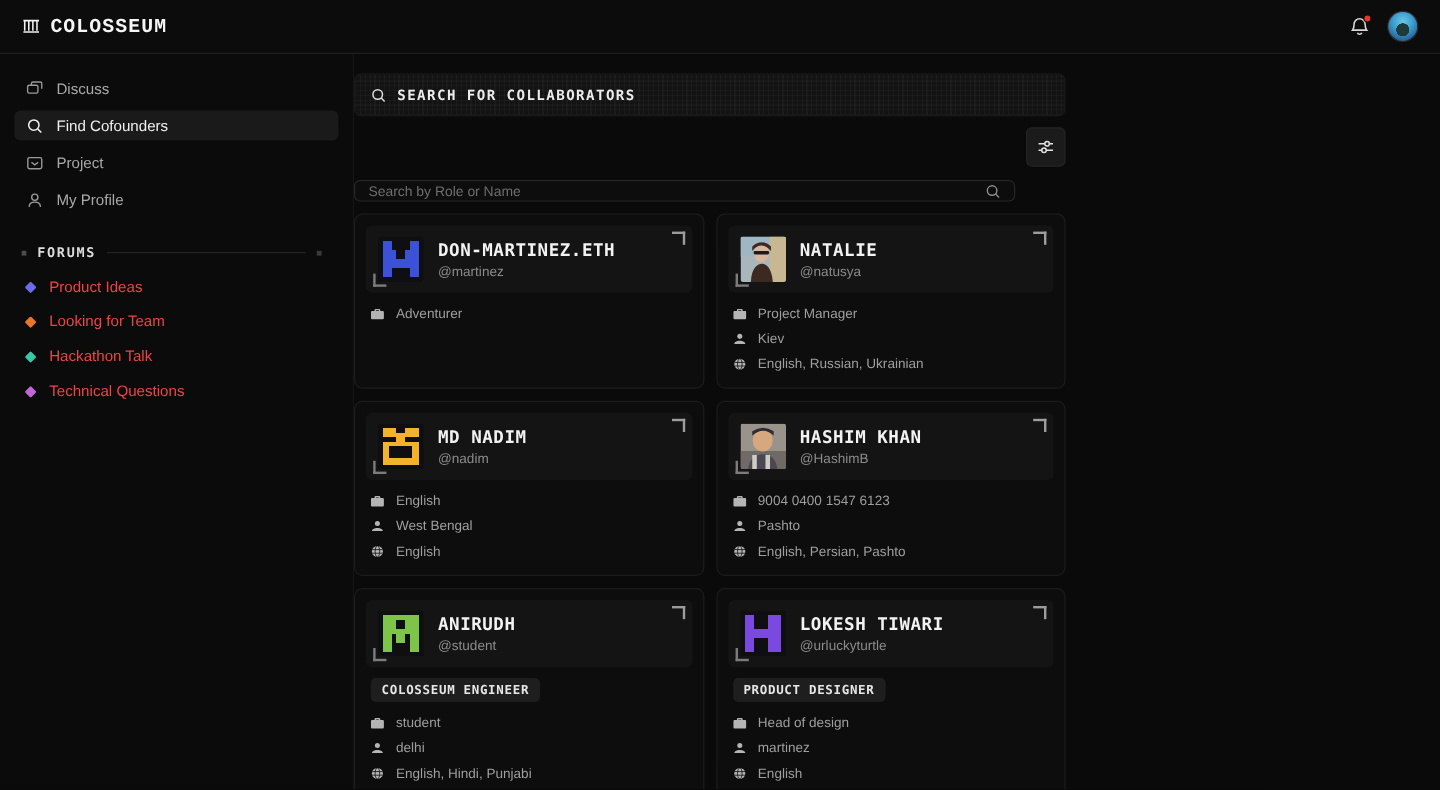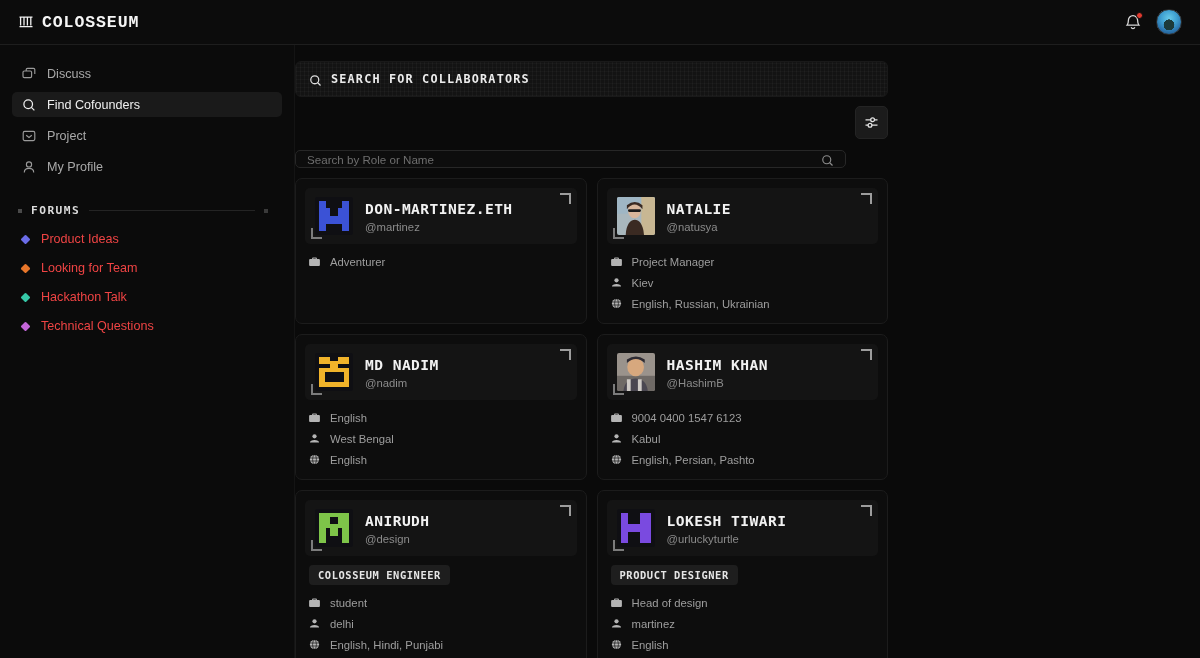--- a/index.html
+++ b/index.html
@@ -471,7 +471,7 @@
                       <path d="M.9 9.6c0-1.6 2-2.7 4.6-2.7s4.6 1.1 4.6 2.7z"></path>
                     </svg>
                 </span>
-                <span>Kabul</span>
+                <span>Pashto</span>
               </div>
               <div class="row">
                 <span class="ico">

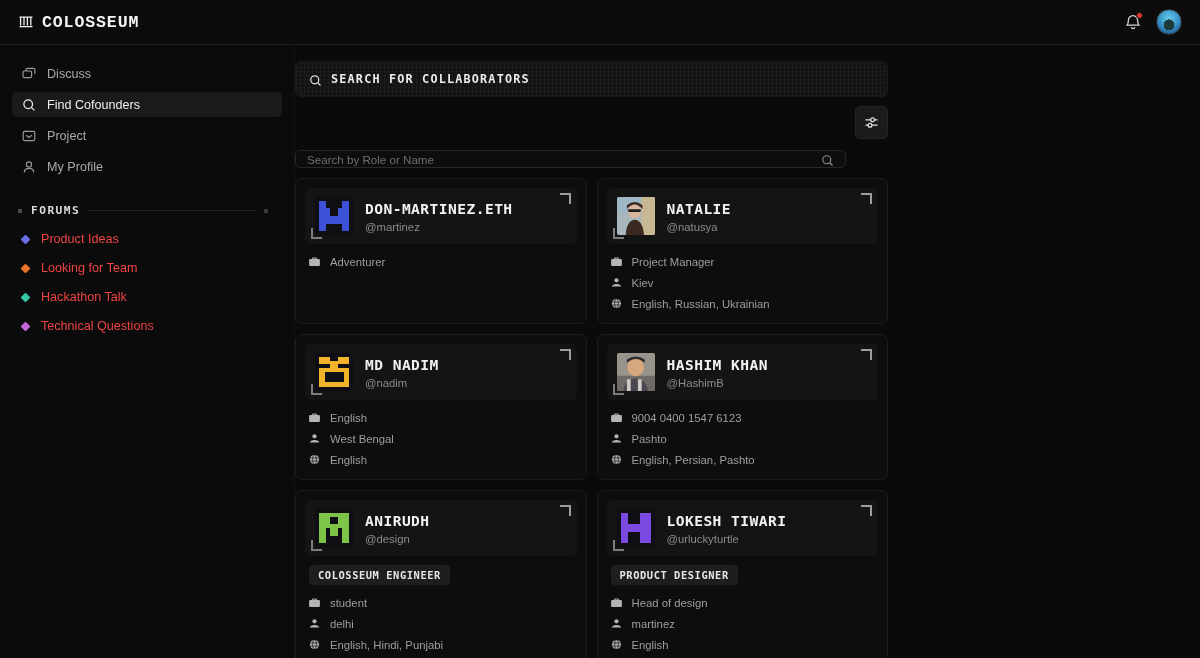--- a/index.html
+++ b/index.html
@@ -504,7 +504,7 @@
               </span>
               <span class="namewrap">
                 <span class="cname">ANIRUDH</span>
-                <span class="chandle" style="display:block">@design</span>
+                <span class="chandle" style="display:block">@student</span>
               </span>
             </div>
             <div class="tags">

